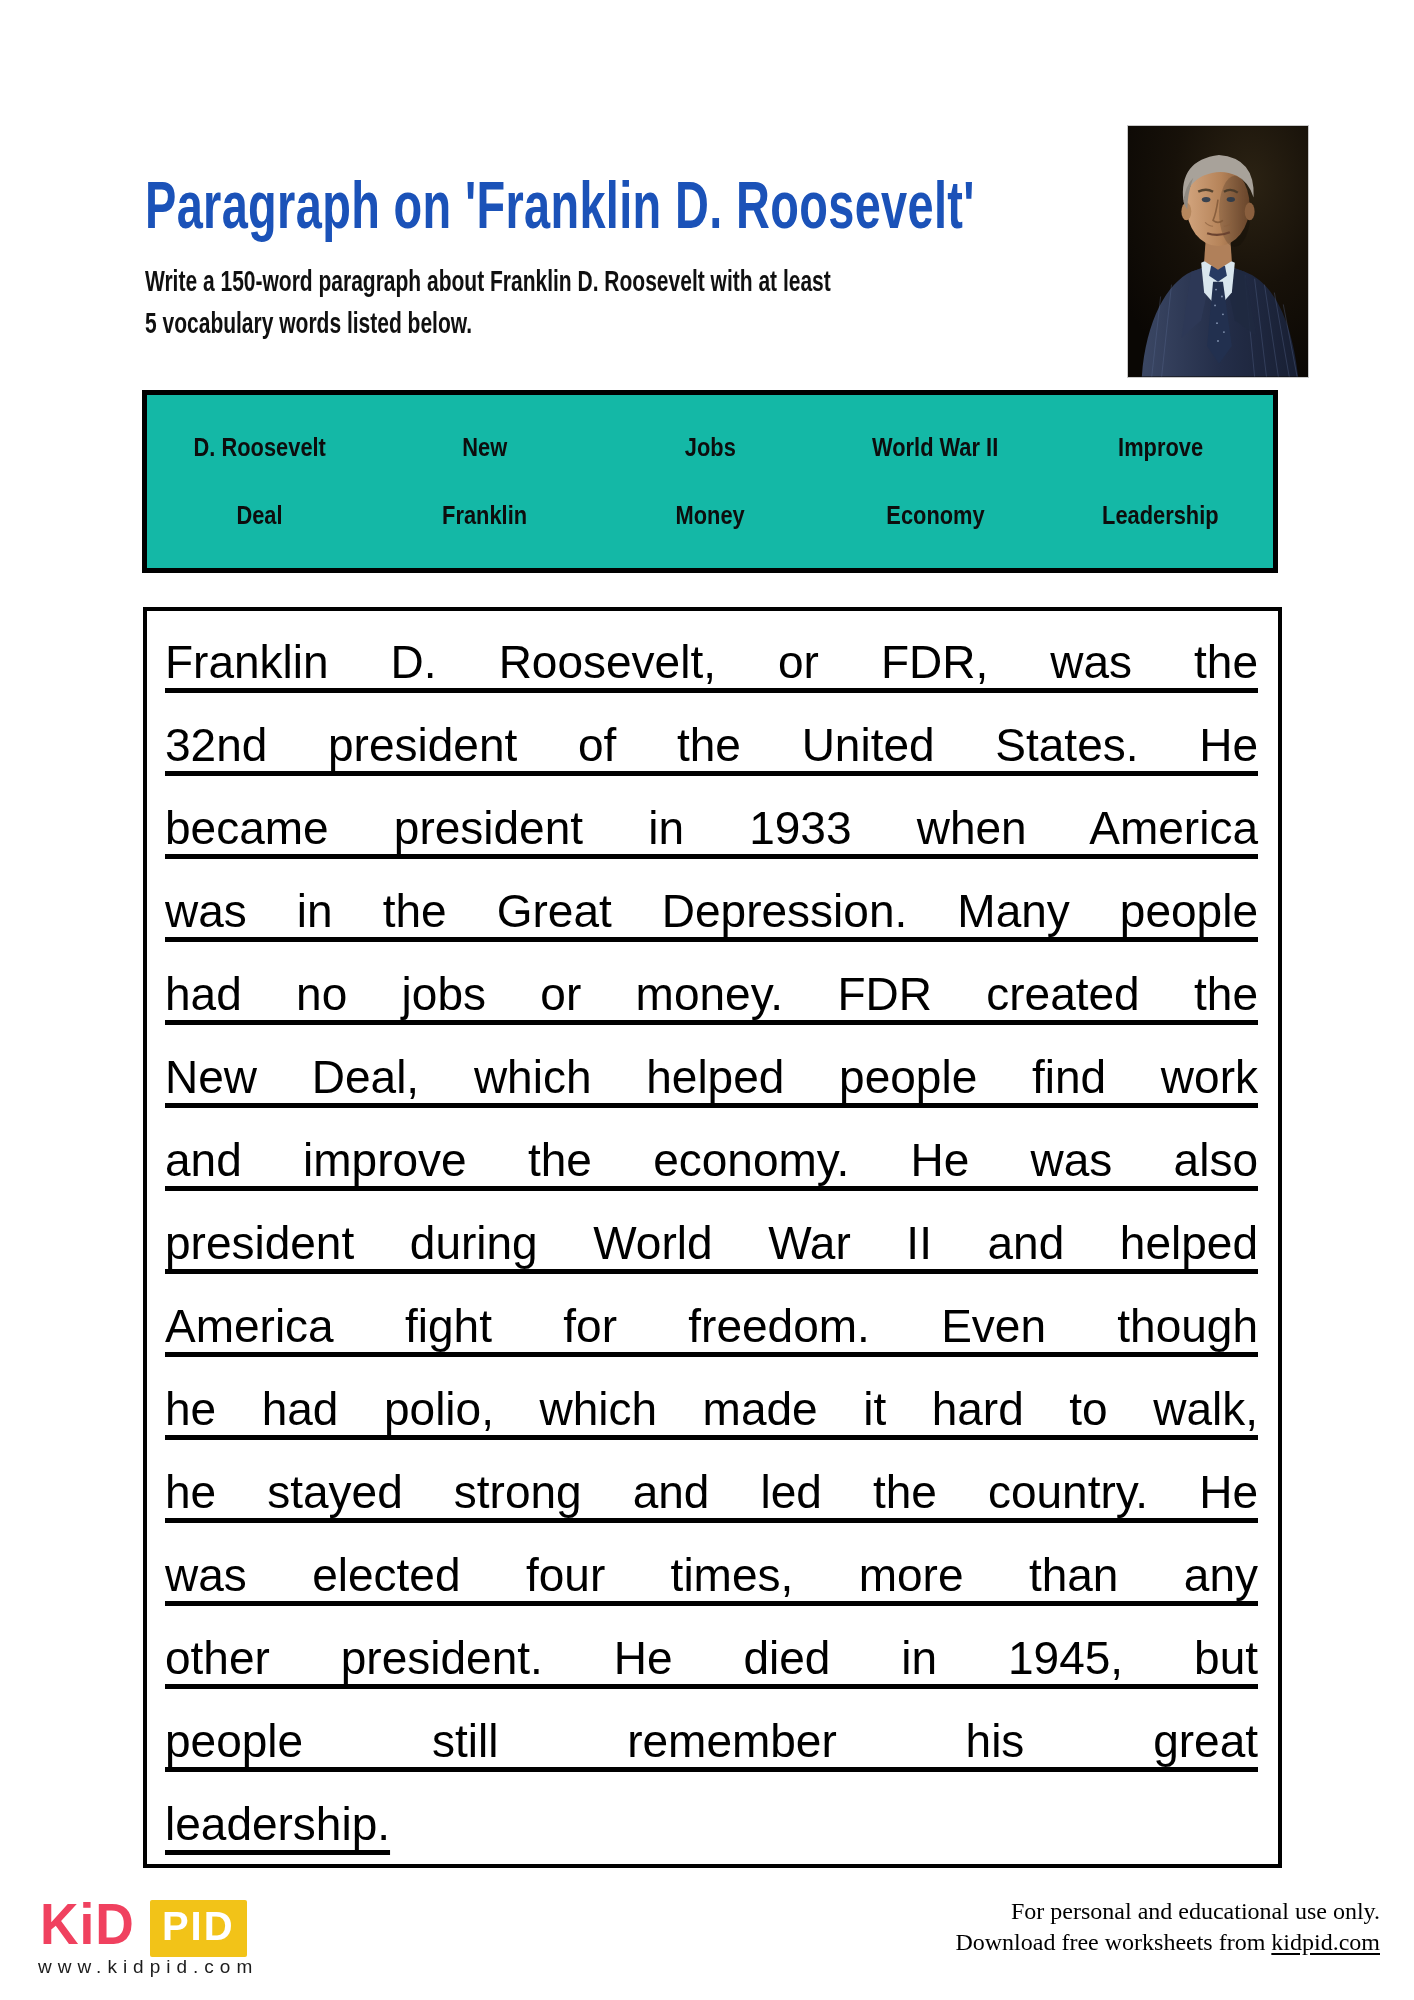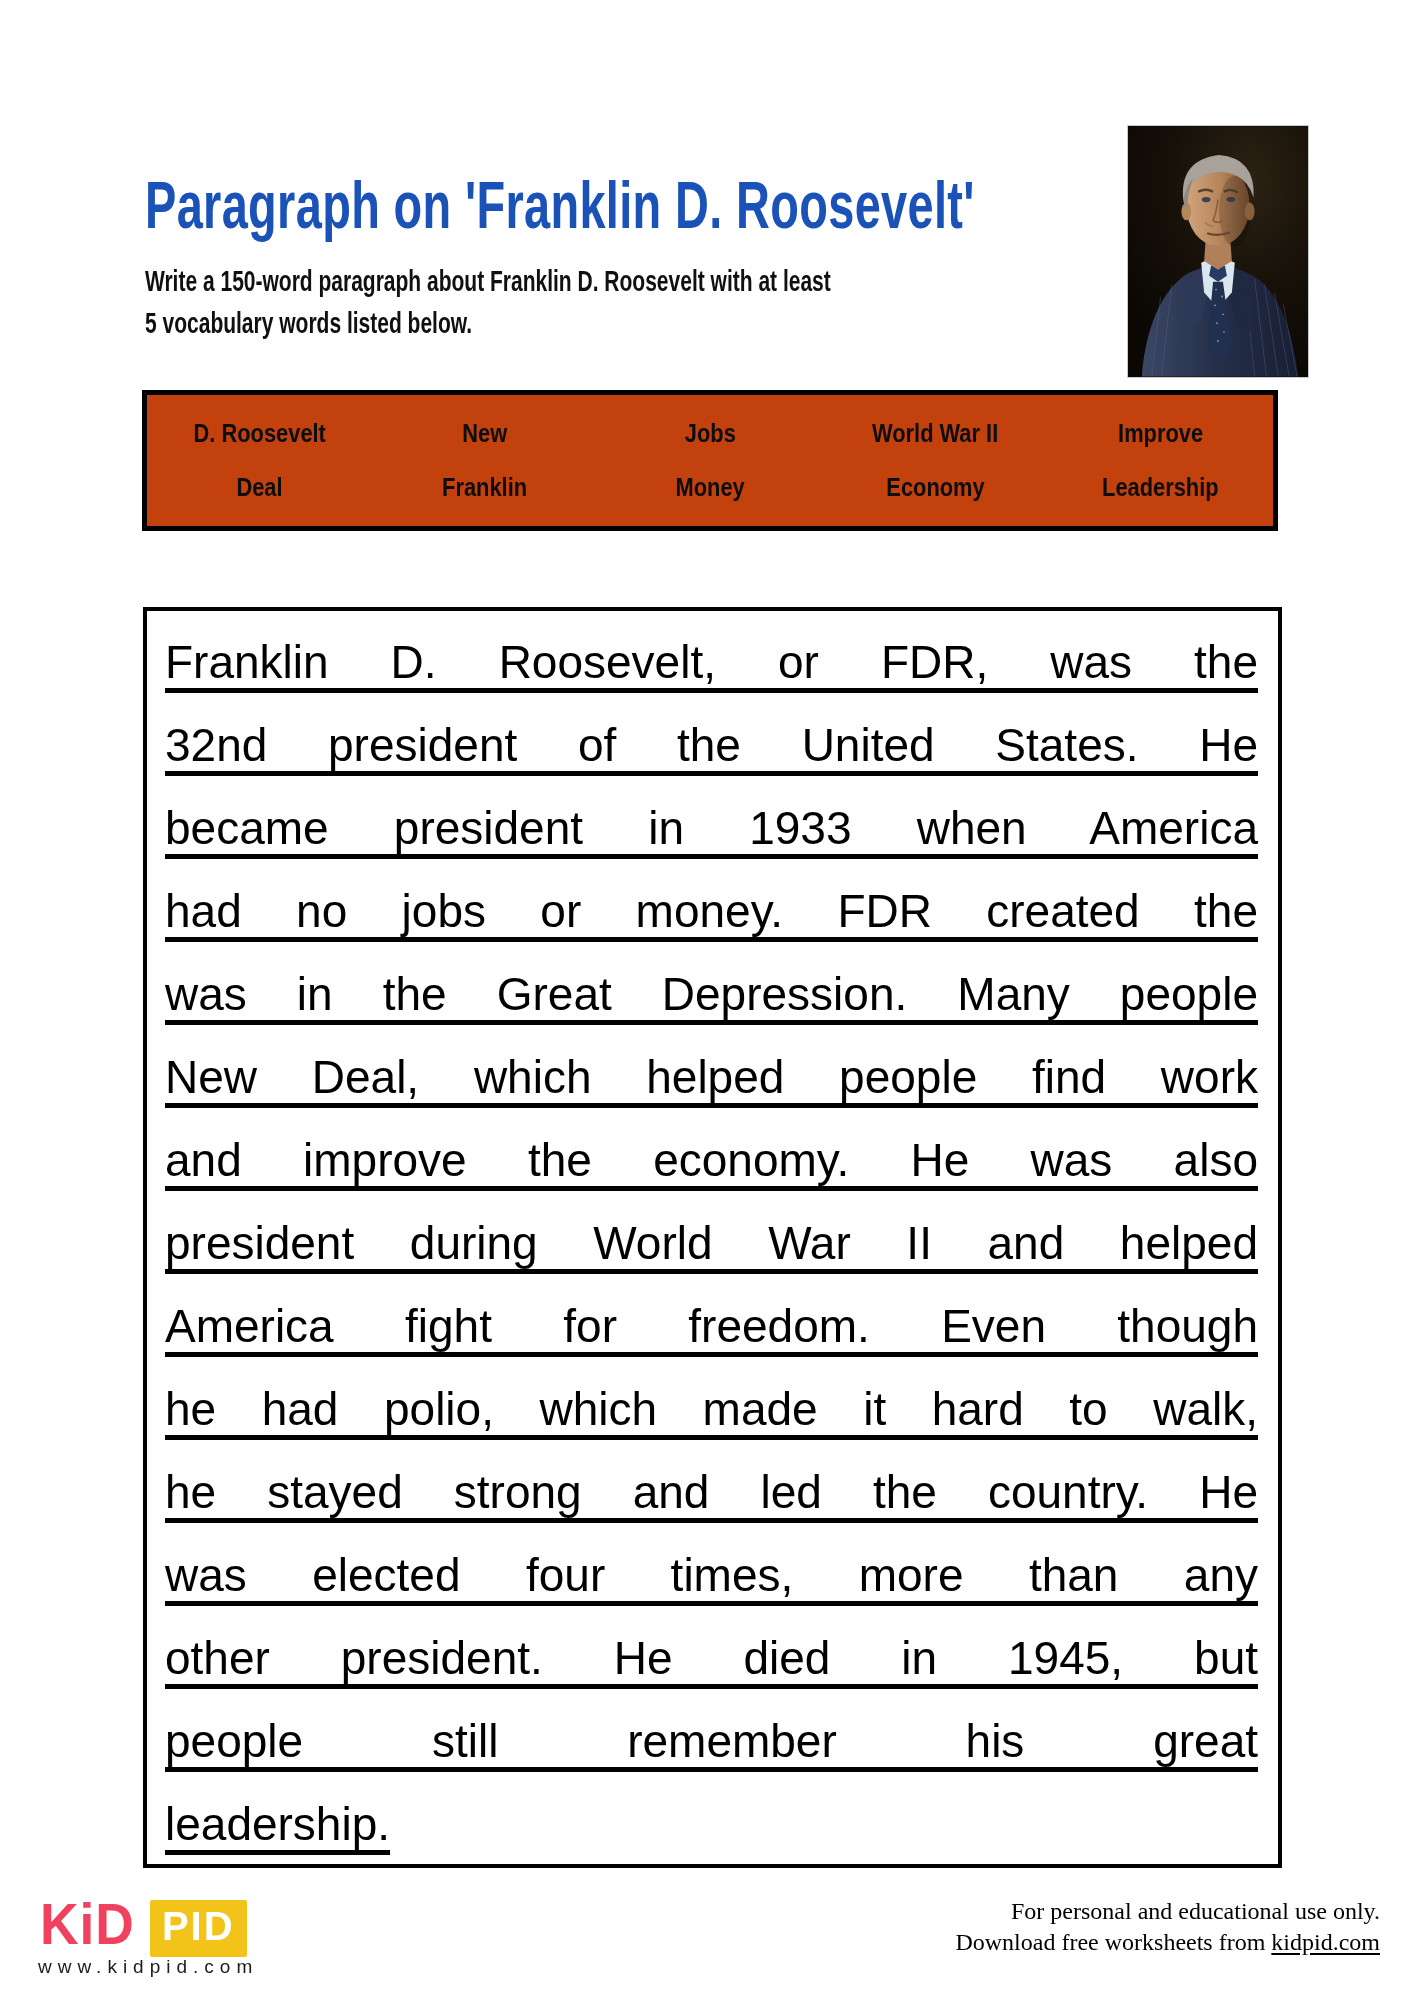--- a/index.html
+++ b/index.html
@@ -29,9 +29,9 @@
 
   
   .vocab-box{
-    position:absolute; left:142px; top:390px; width:1136px; height:141px;
+    position:absolute; left:142px; top:390px; width:1136px; height:183px;
     border:5px solid #000; display:flex; flex-direction:column; justify-content:space-evenly;
-    background:#c2410c;
+    background:#14b8a6;
   }
   .vocab-row{ display:flex; }
   .vocab-cell{ flex:1; text-align:center; }

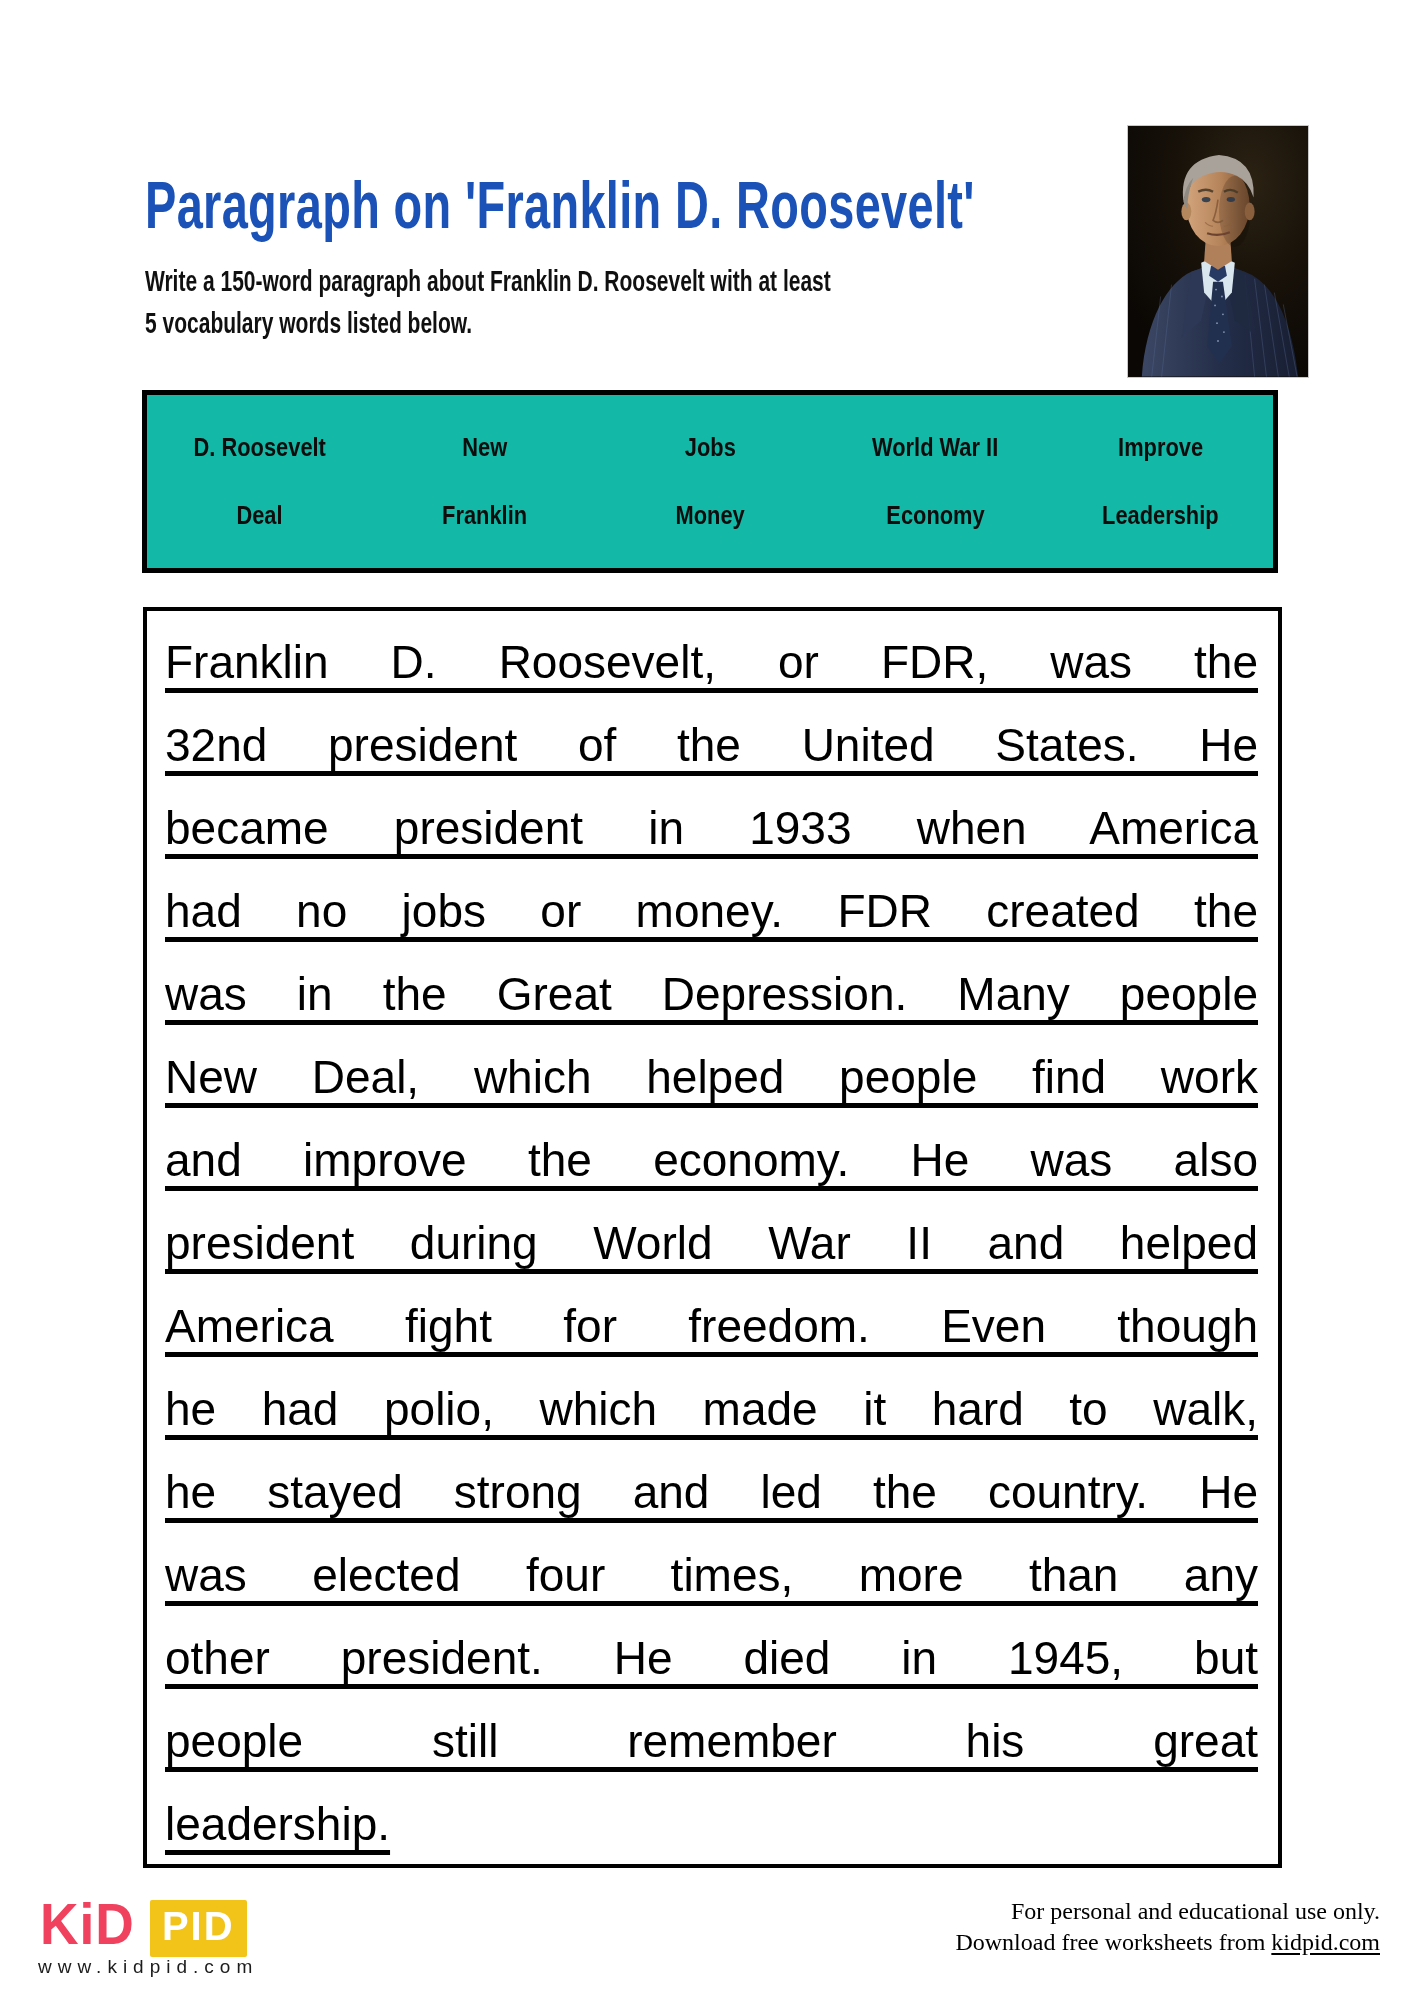--- a/index.html
+++ b/index.html
@@ -180,8 +180,8 @@
     <div class="w-line">Franklin D. Roosevelt, or FDR, was the</div>
     <div class="w-line">32nd president of the United States. He</div>
     <div class="w-line">became president in 1933 when America</div>
+    <div class="w-line">was in the Great Depression. Many people</div>
     <div class="w-line">had no jobs or money. FDR created the</div>
-    <div class="w-line">was in the Great Depression. Many people</div>
     <div class="w-line">New Deal, which helped people find work</div>
     <div class="w-line">and improve the economy. He was also</div>
     <div class="w-line">president during World War II and helped</div>

